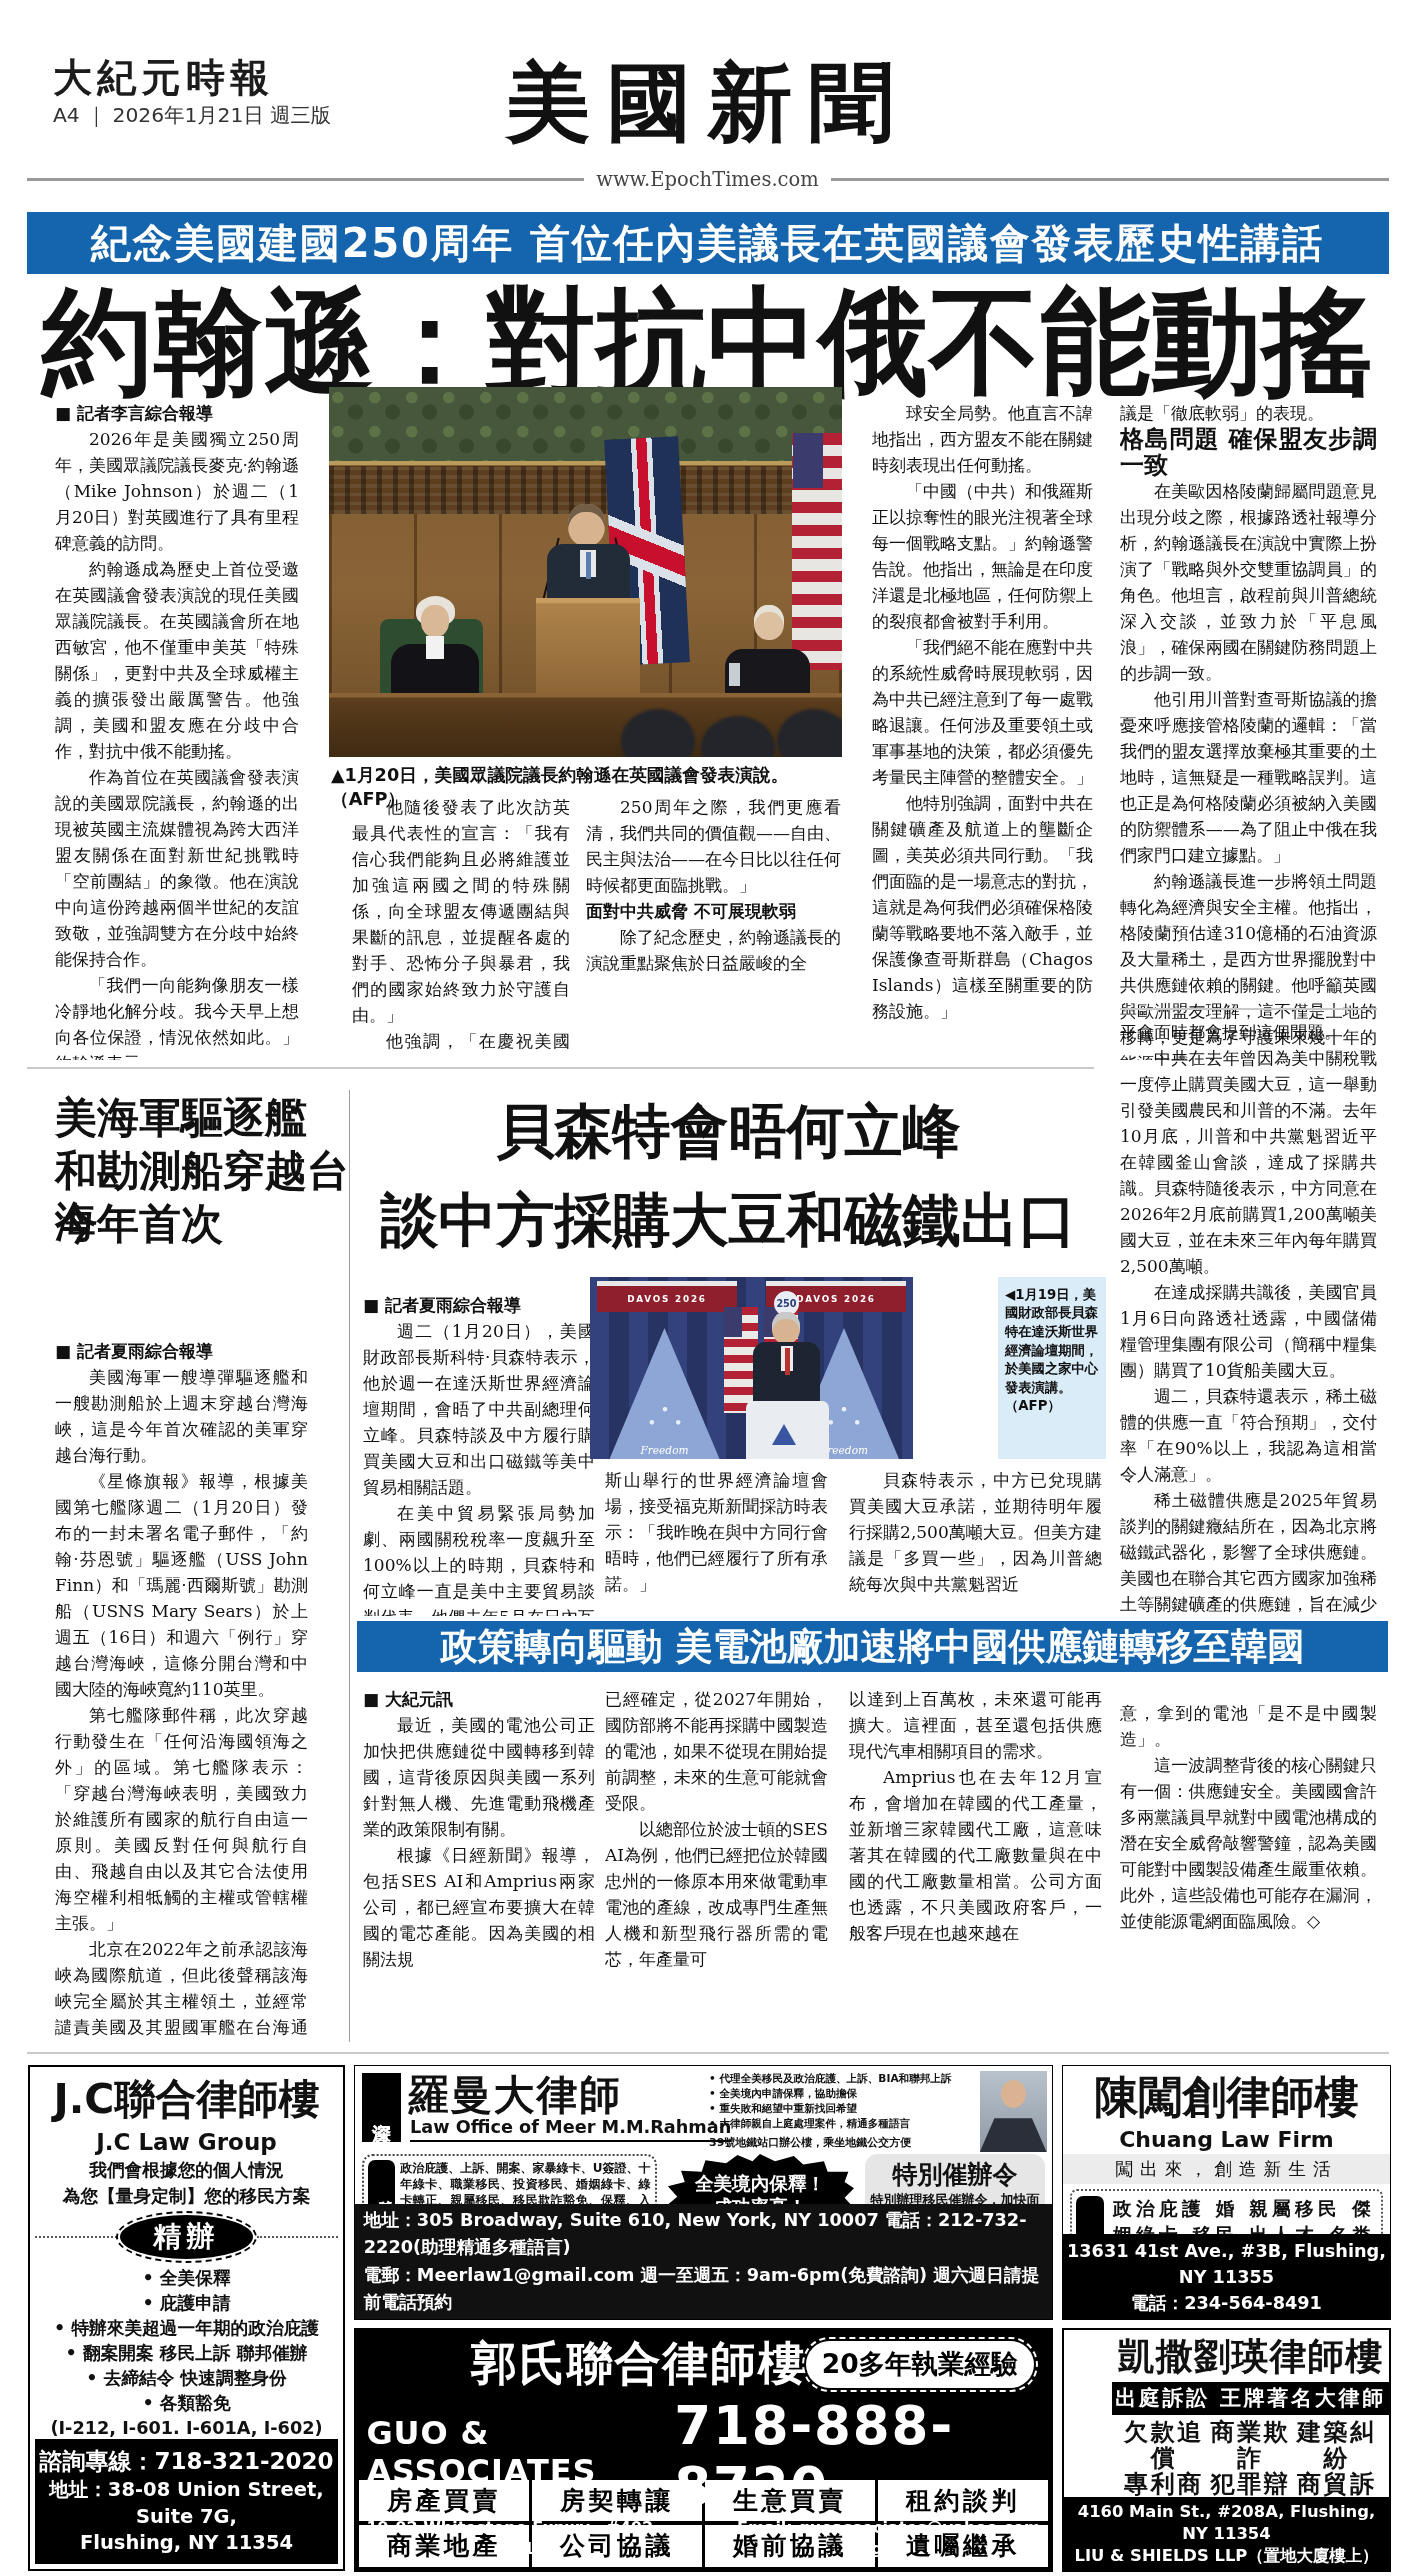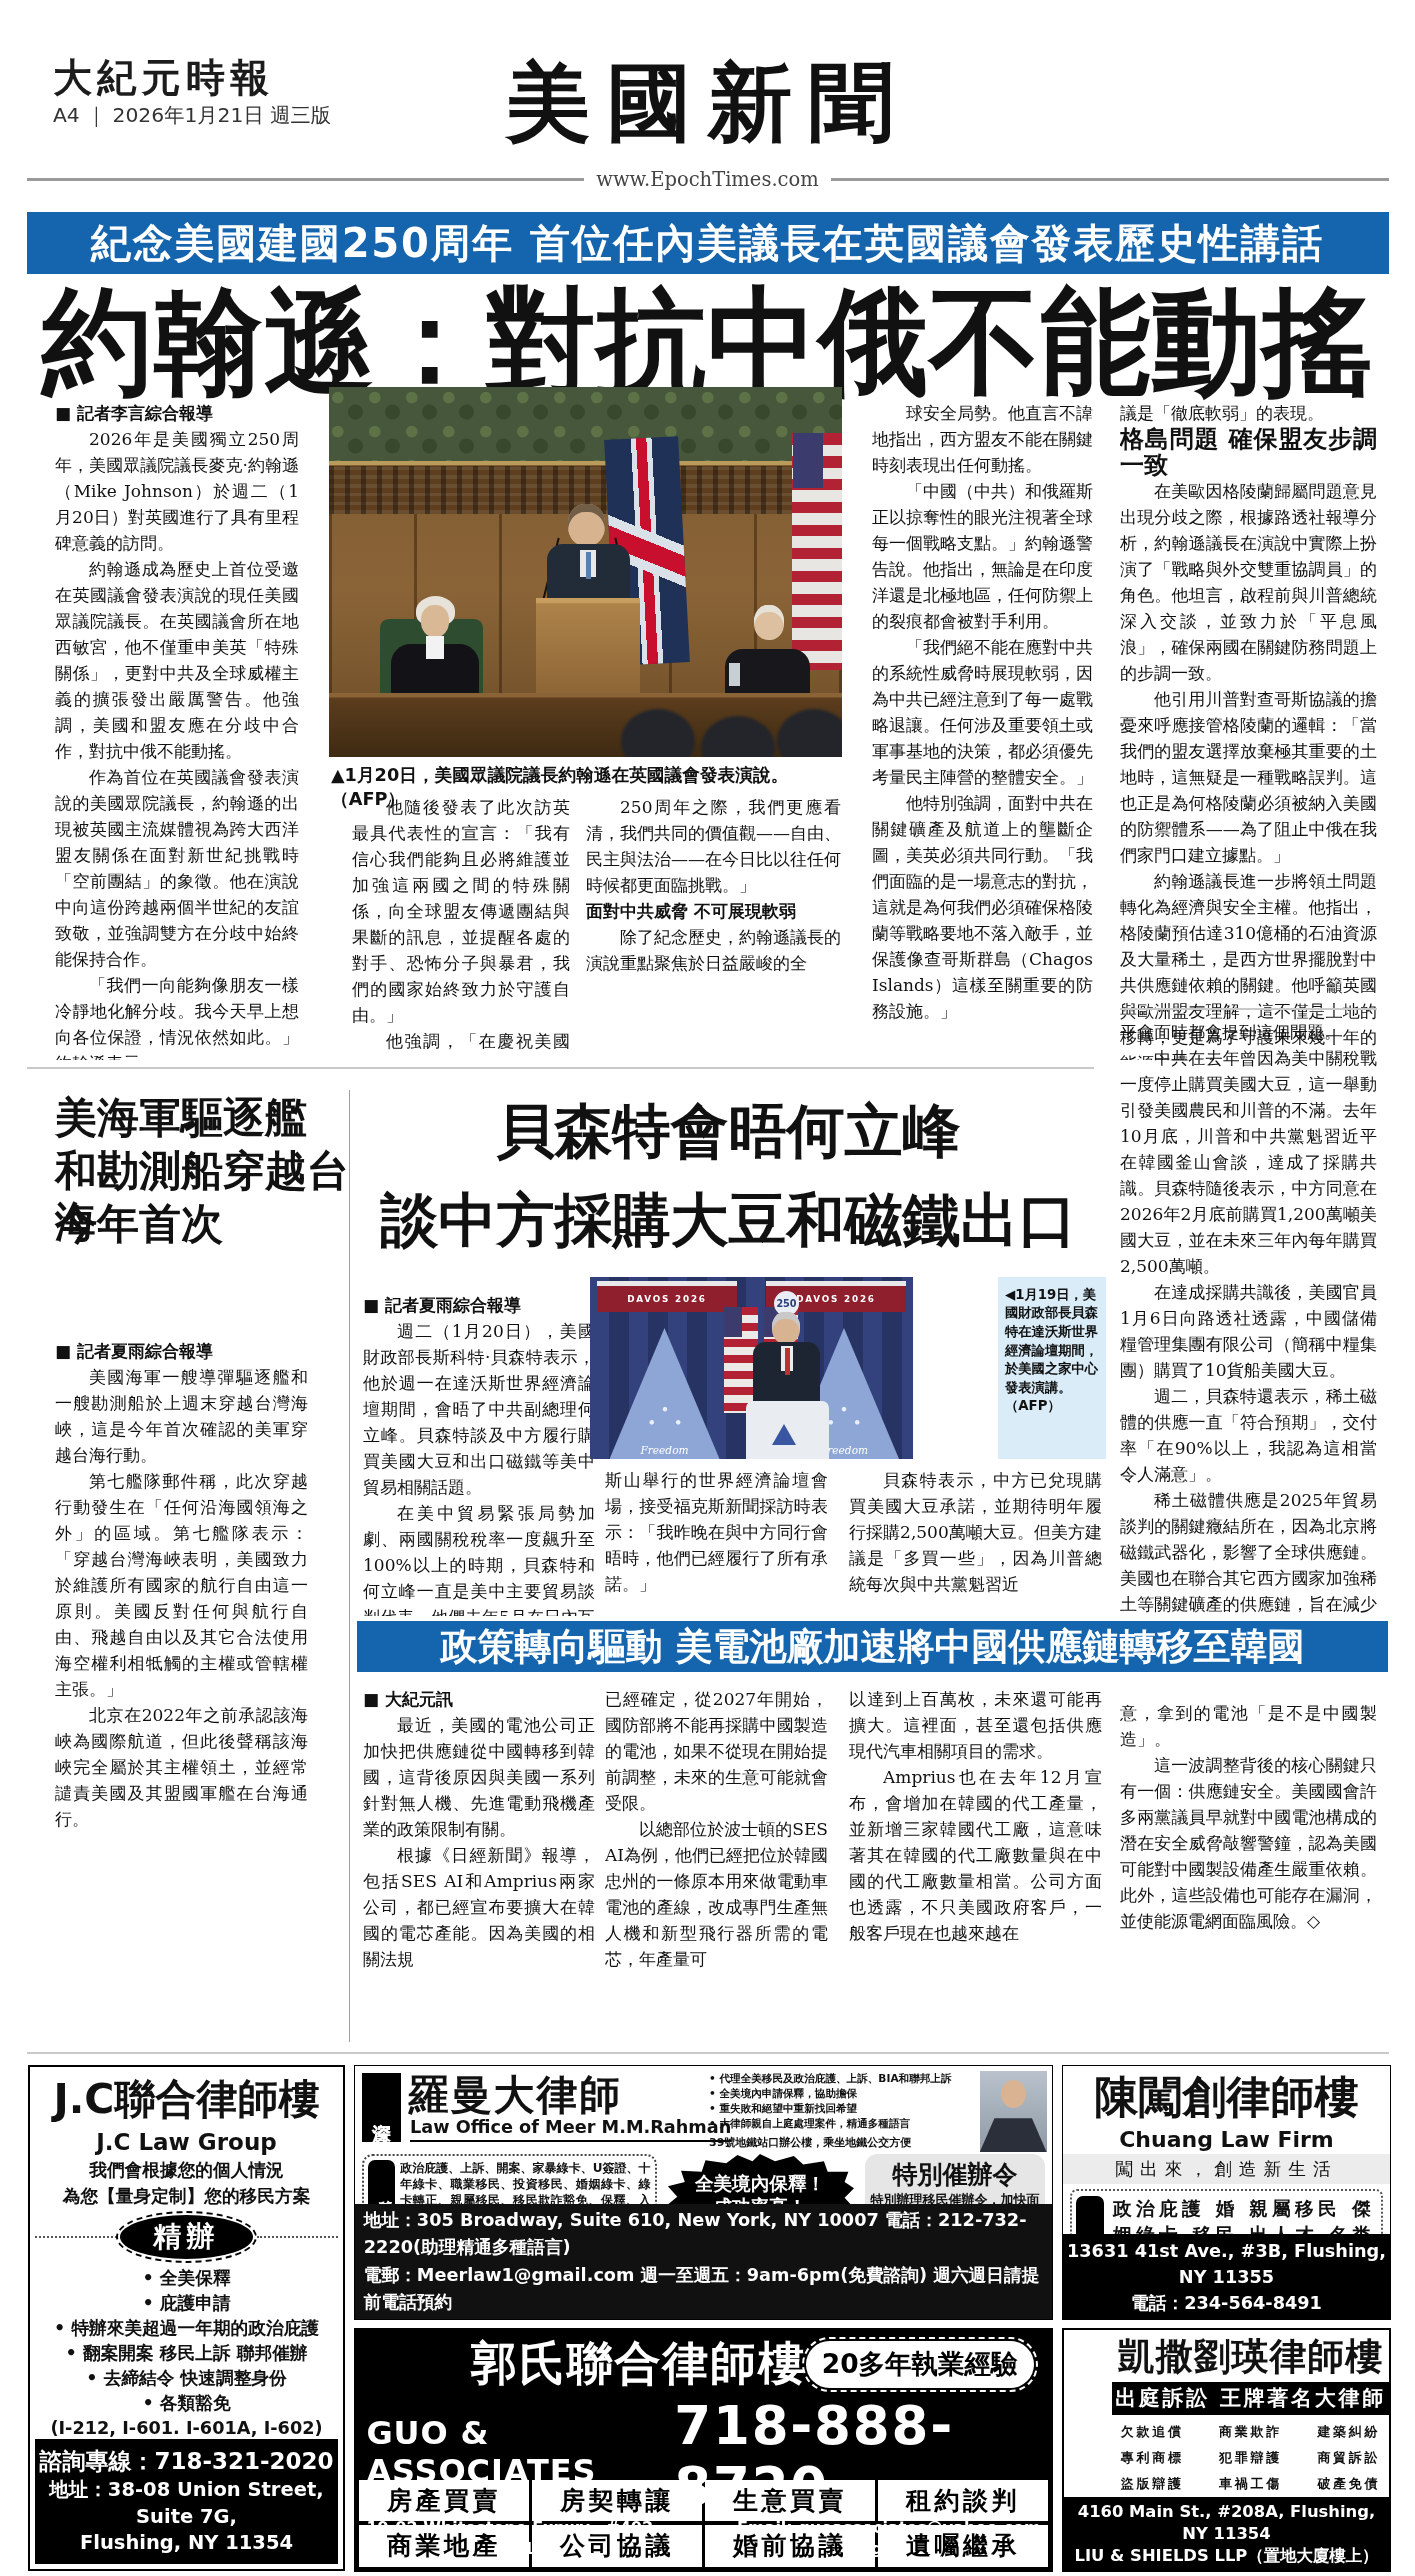--- a/index.html
+++ b/index.html
@@ -278,6 +278,7 @@
   <div class="col" style="left:55px;top:1338px;width:253px;height:704px;">
     <p class="byline">■ 記者夏雨綜合報導</p>
     <p>美國海軍一艘導彈驅逐艦和一艘勘測船於上週末穿越台灣海峽，這是今年首次確認的美軍穿越台海行動。</p>
+    <p>《星條旗報》報導，根據美國第七艦隊週二（1月20日）發布的一封未署名電子郵件，「約翰·芬恩號」驅逐艦（USS John Finn）和「瑪麗·西爾斯號」勘測船（USNS Mary Sears）於上週五（16日）和週六「例行」穿越台灣海峽，這條分開台灣和中國大陸的海峽寬約110英里。</p>
     <p>第七艦隊郵件稱，此次穿越行動發生在「任何沿海國領海之外」的區域。第七艦隊表示：「穿越台灣海峽表明，美國致力於維護所有國家的航行自由這一原則。美國反對任何與航行自由、飛越自由以及其它合法使用海空權利相牴觸的主權或管轄權主張。」</p>
     <p>北京在2022年之前承認該海峽為國際航道，但此後聲稱該海峽完全屬於其主權領土，並經常譴責美國及其盟國軍艦在台海通行。</p>
 

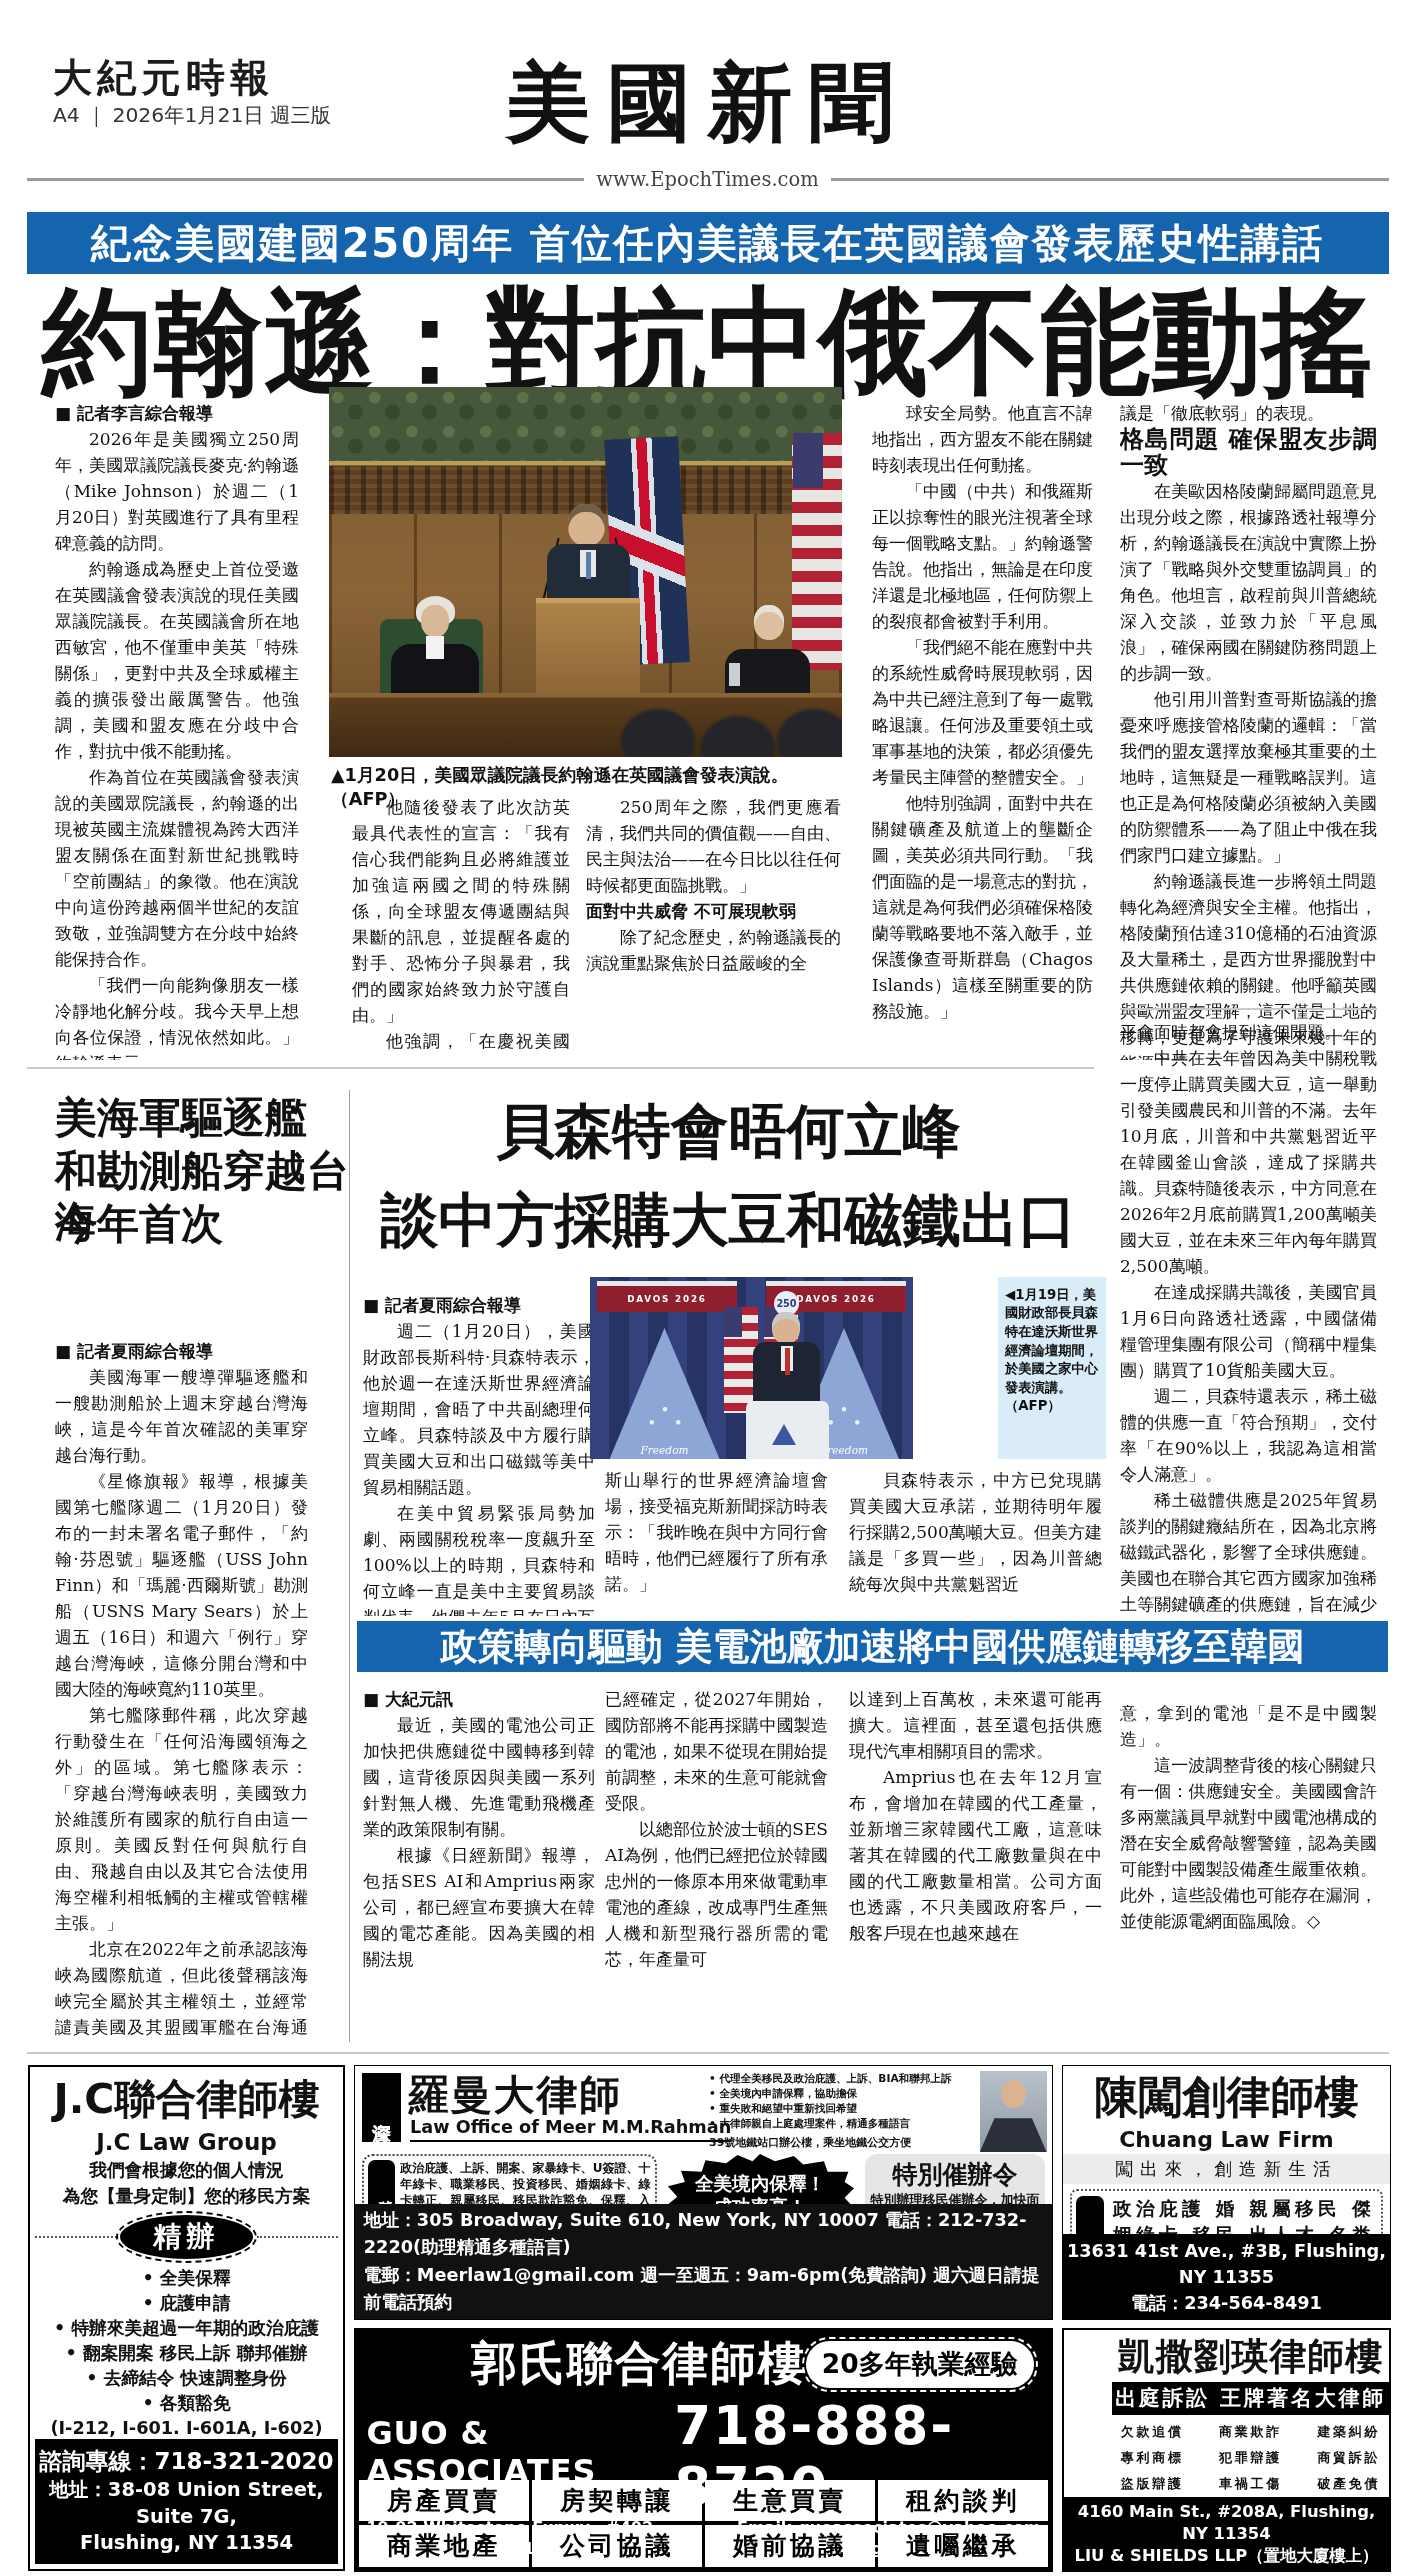--- a/index.html
+++ b/index.html
@@ -180,7 +180,7 @@
   .cs-title{font-family:"DejaVu Serif",serif;font-size:37px;font-weight:900;margin-top:1.8px;letter-spacing:0.9px;}
   .cs-bar{background:#000;color:#fff;font-size:21px;font-weight:bold;letter-spacing:2.7px;padding:2.7px 0;}
   .cs-grid{padding:3.5px 8.8px;}
-  .cs-row{display:flex;justify-content:space-between;font-size:13px;font-weight:bold;line-height:26px;letter-spacing:2.7px;}
+  .cs-row{display:flex;justify-content:space-between;font-size:24px;font-weight:bold;line-height:26px;letter-spacing:2.7px;}
   .cs-pill{display:inline-block;background:#000;color:#fff;border-radius:19.5px;font-size:24px;font-weight:900;
       padding:2.7px 23px;letter-spacing:1.8px;}
   .cs-foot{position:absolute;left:0;right:0;bottom:0;background:#000;color:#fff;font-size:16.4px;

